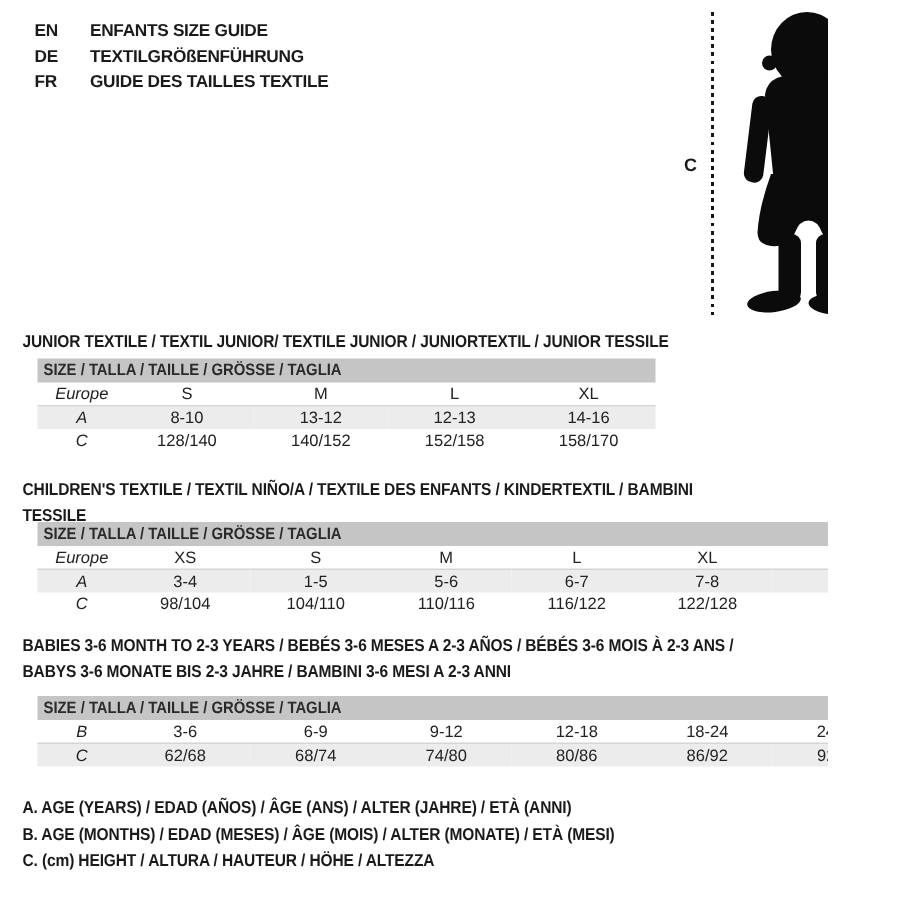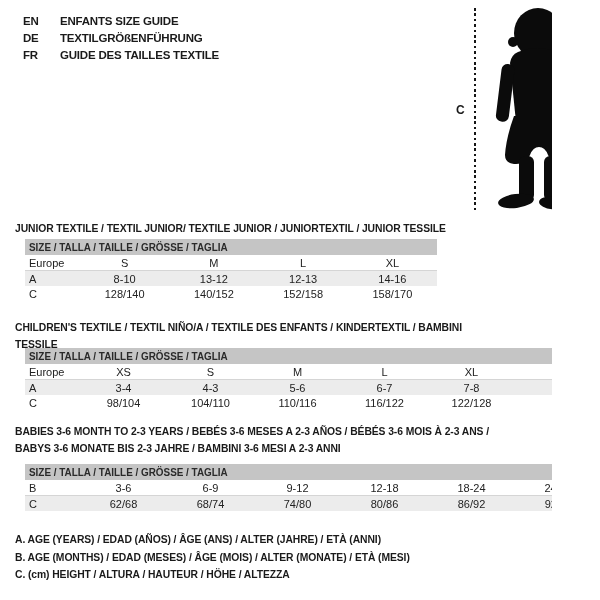--- a/index.html
+++ b/index.html
@@ -46,7 +46,7 @@
     font-size:11px; font-weight:bold; color:#2a2a2a;
   }
   .size-table td { height:15px; padding:0; text-align:center; font-weight:normal; }
-  .size-table td.lbl { text-align:left; padding-left:4px; }
+  .size-table td.lbl { text-align:center; padding-left:4px;font-style:italic; }
   .size-table tbody tr:nth-child(even) td { background:#ececec; }
   .size-table tbody tr:first-child td { border-bottom:1px solid #d5d5d5; }
 

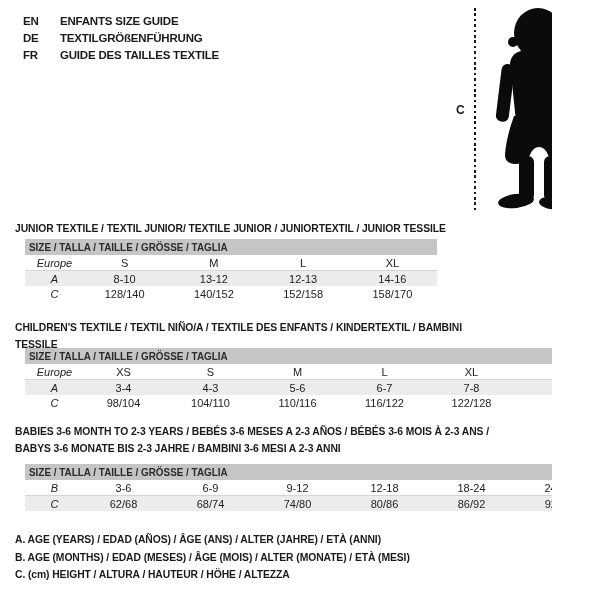--- a/index.html
+++ b/index.html
@@ -166,7 +166,7 @@
       <tr>
         <td class="lbl">A</td>
         <td>3-4</td>
-        <td>4-3</td>
+        <td>1-5</td>
         <td>5-6</td>
         <td>6-7</td>
         <td>7-8</td>

